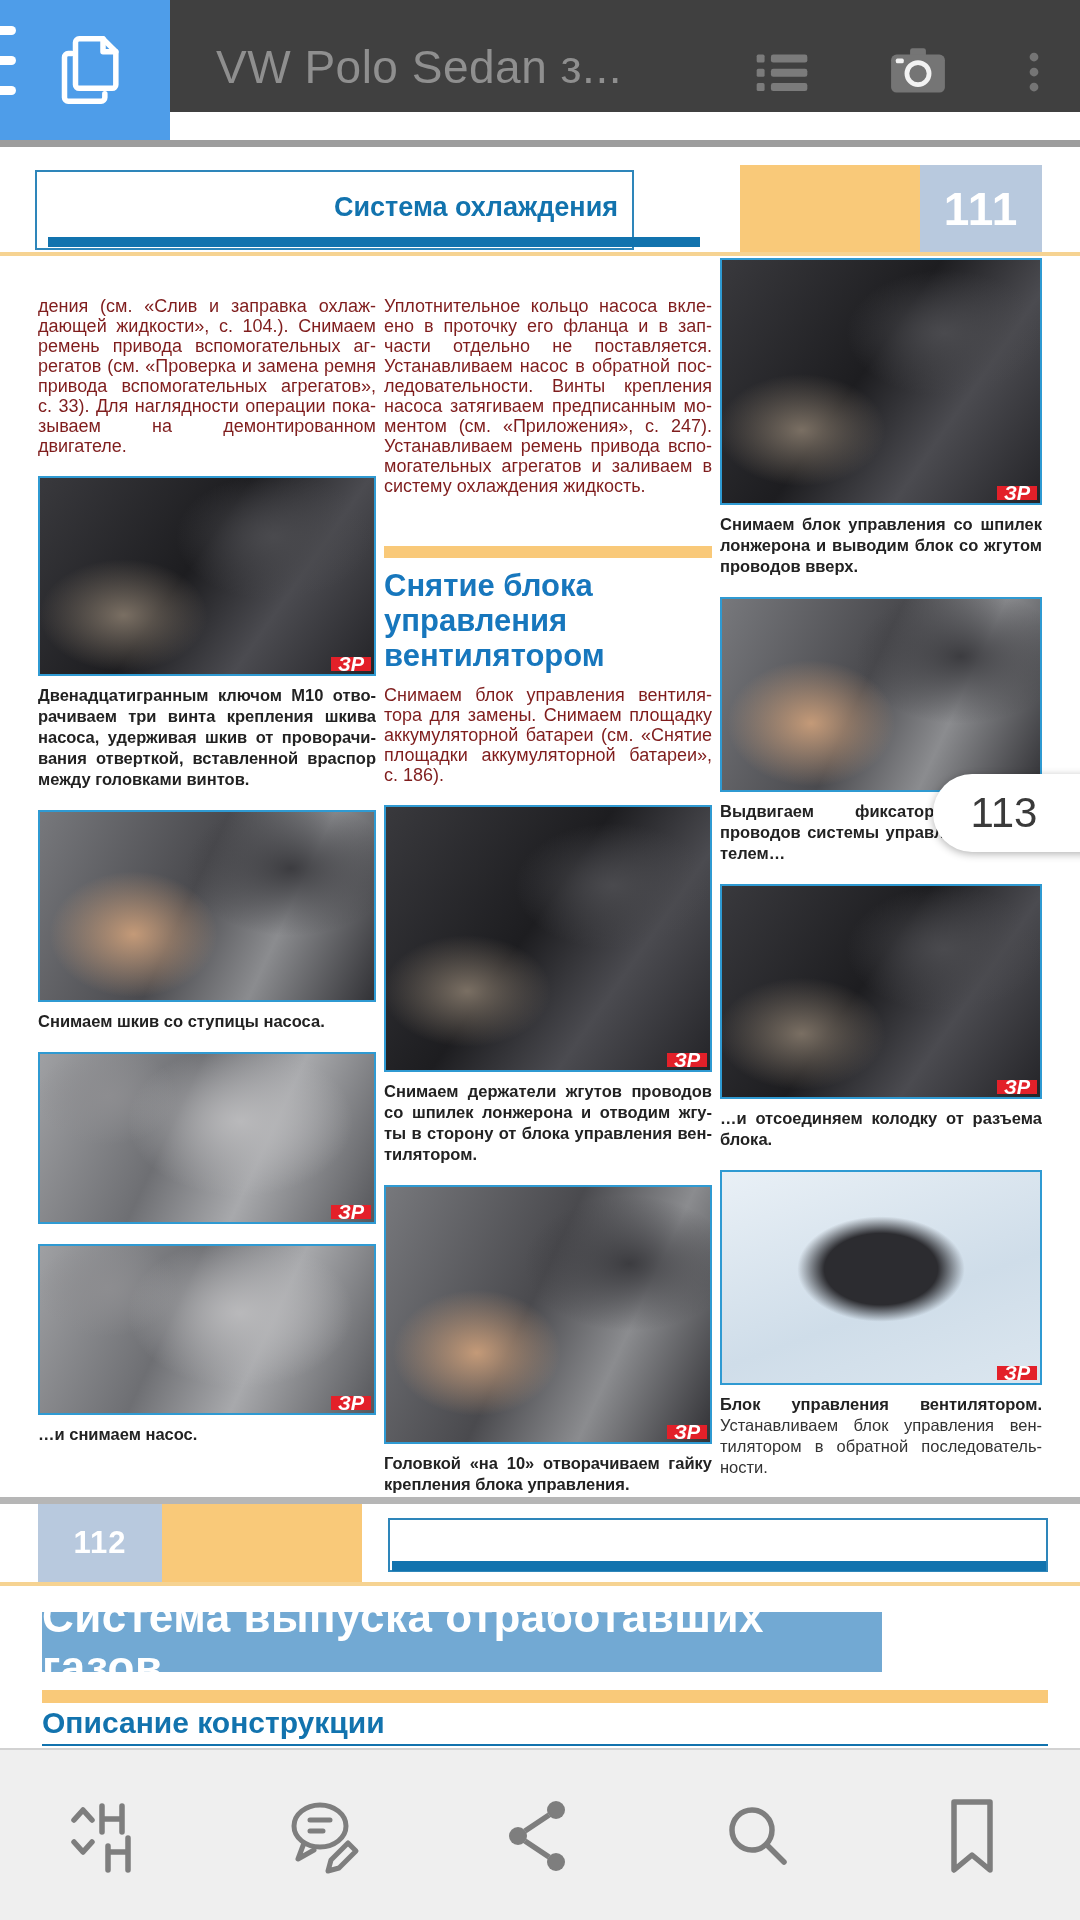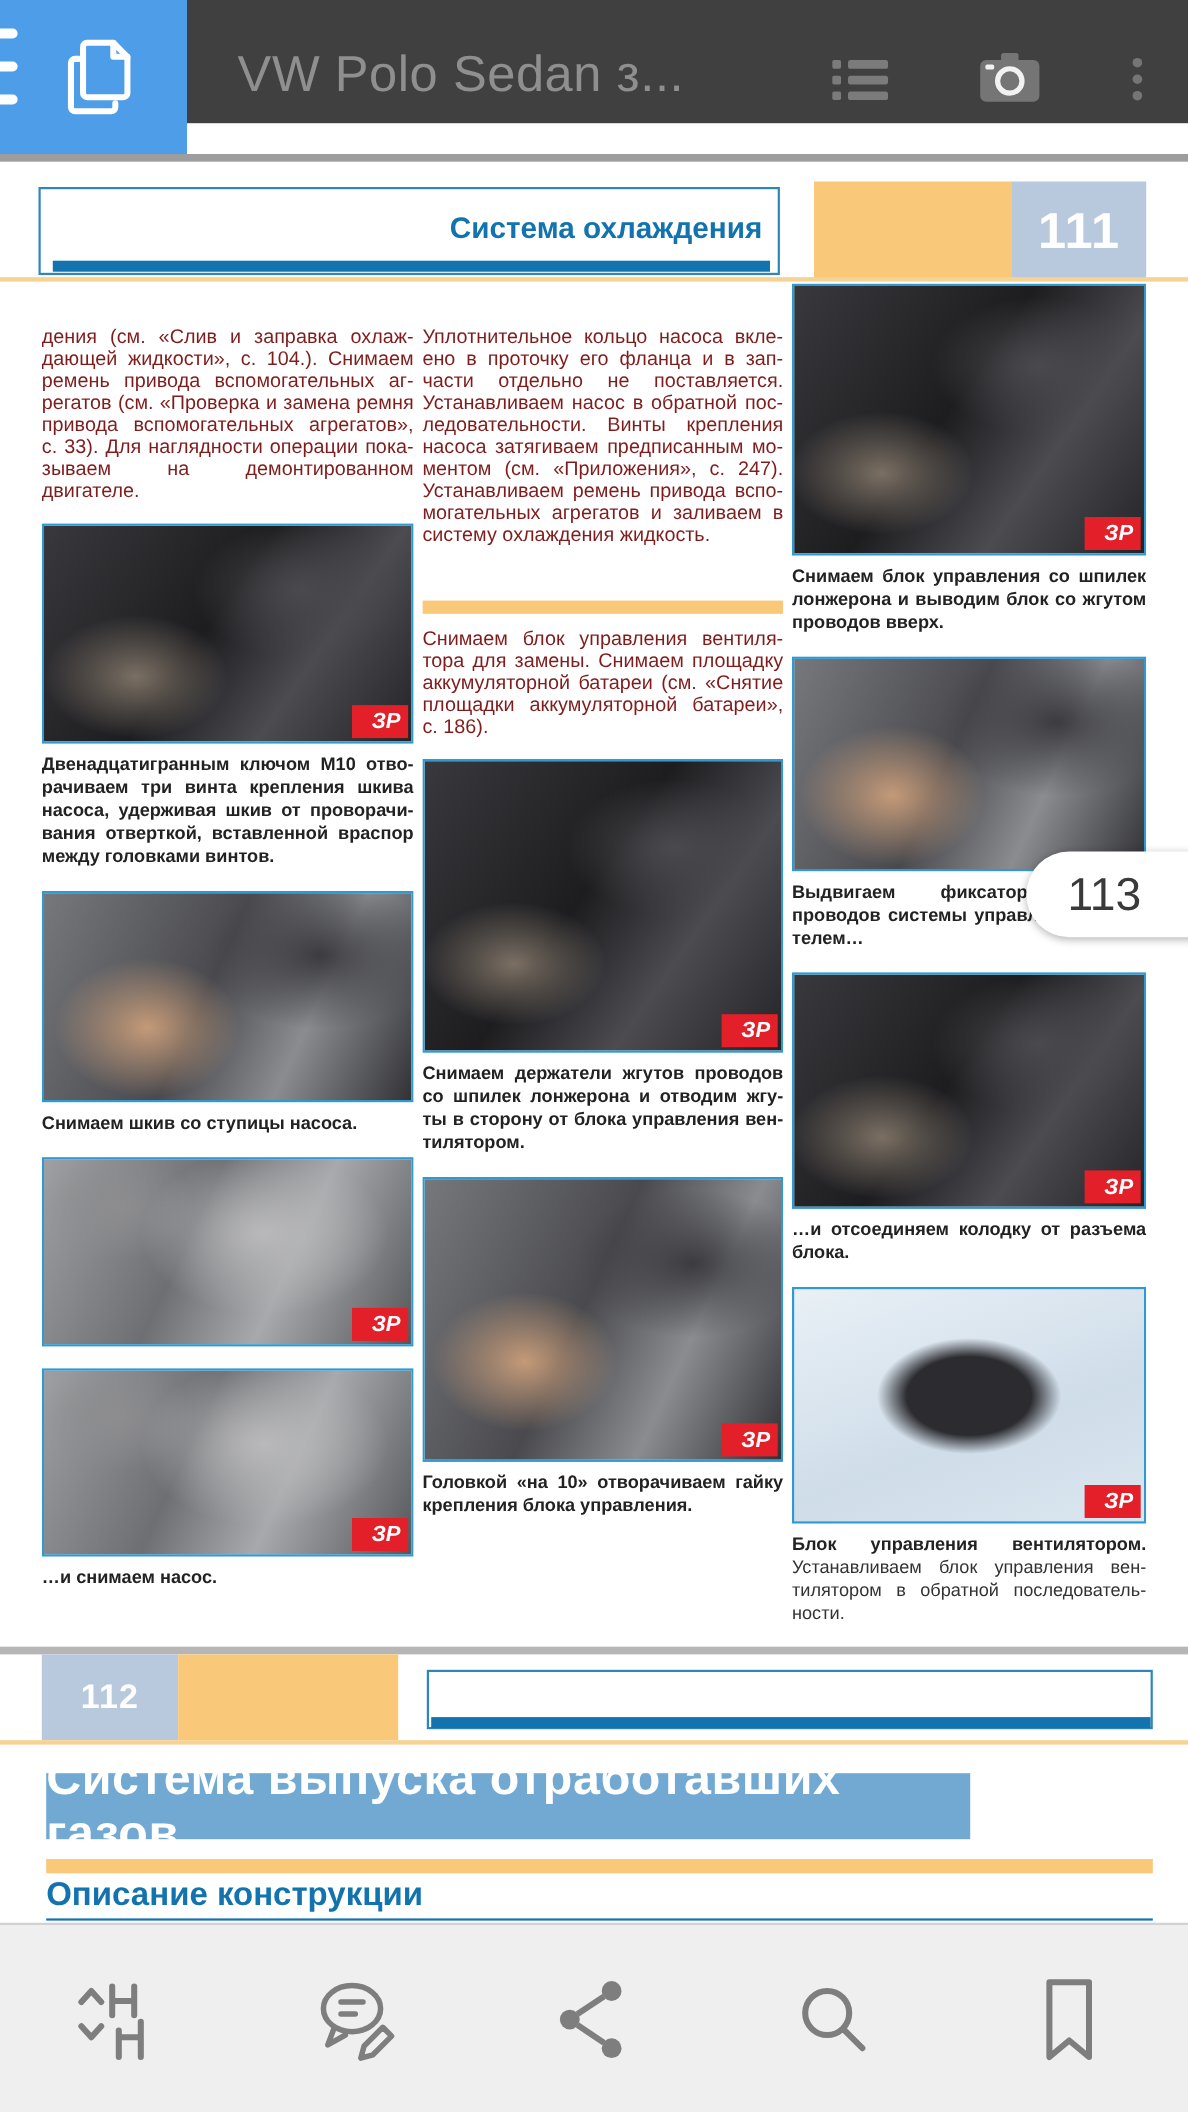--- a/index.html
+++ b/index.html
@@ -17,7 +17,7 @@
   .app-divider{position:absolute;left:0;top:140px;width:1080px;height:7px;background:#9d9d9d;}
 
   
-  .hdr-box{position:absolute;left:35px;top:170px;width:674px;height:80px;border:2px solid #2e86ba;background:#fff;box-sizing:border-box;}
+  .hdr-box{position:absolute;left:35px;top:170px;width:599px;height:80px;border:2px solid #2e86ba;background:#fff;box-sizing:border-box;}
   .hdr-title{position:absolute;right:14px;top:20px;font-size:27px;font-weight:bold;color:#1273ae;}
   .hdr-bar{position:absolute;left:48px;top:237px;width:652px;height:10px;background:#1273ae;}
   .blk-orange-top{position:absolute;left:740px;top:165px;width:180px;height:88px;background:#f9c979;}

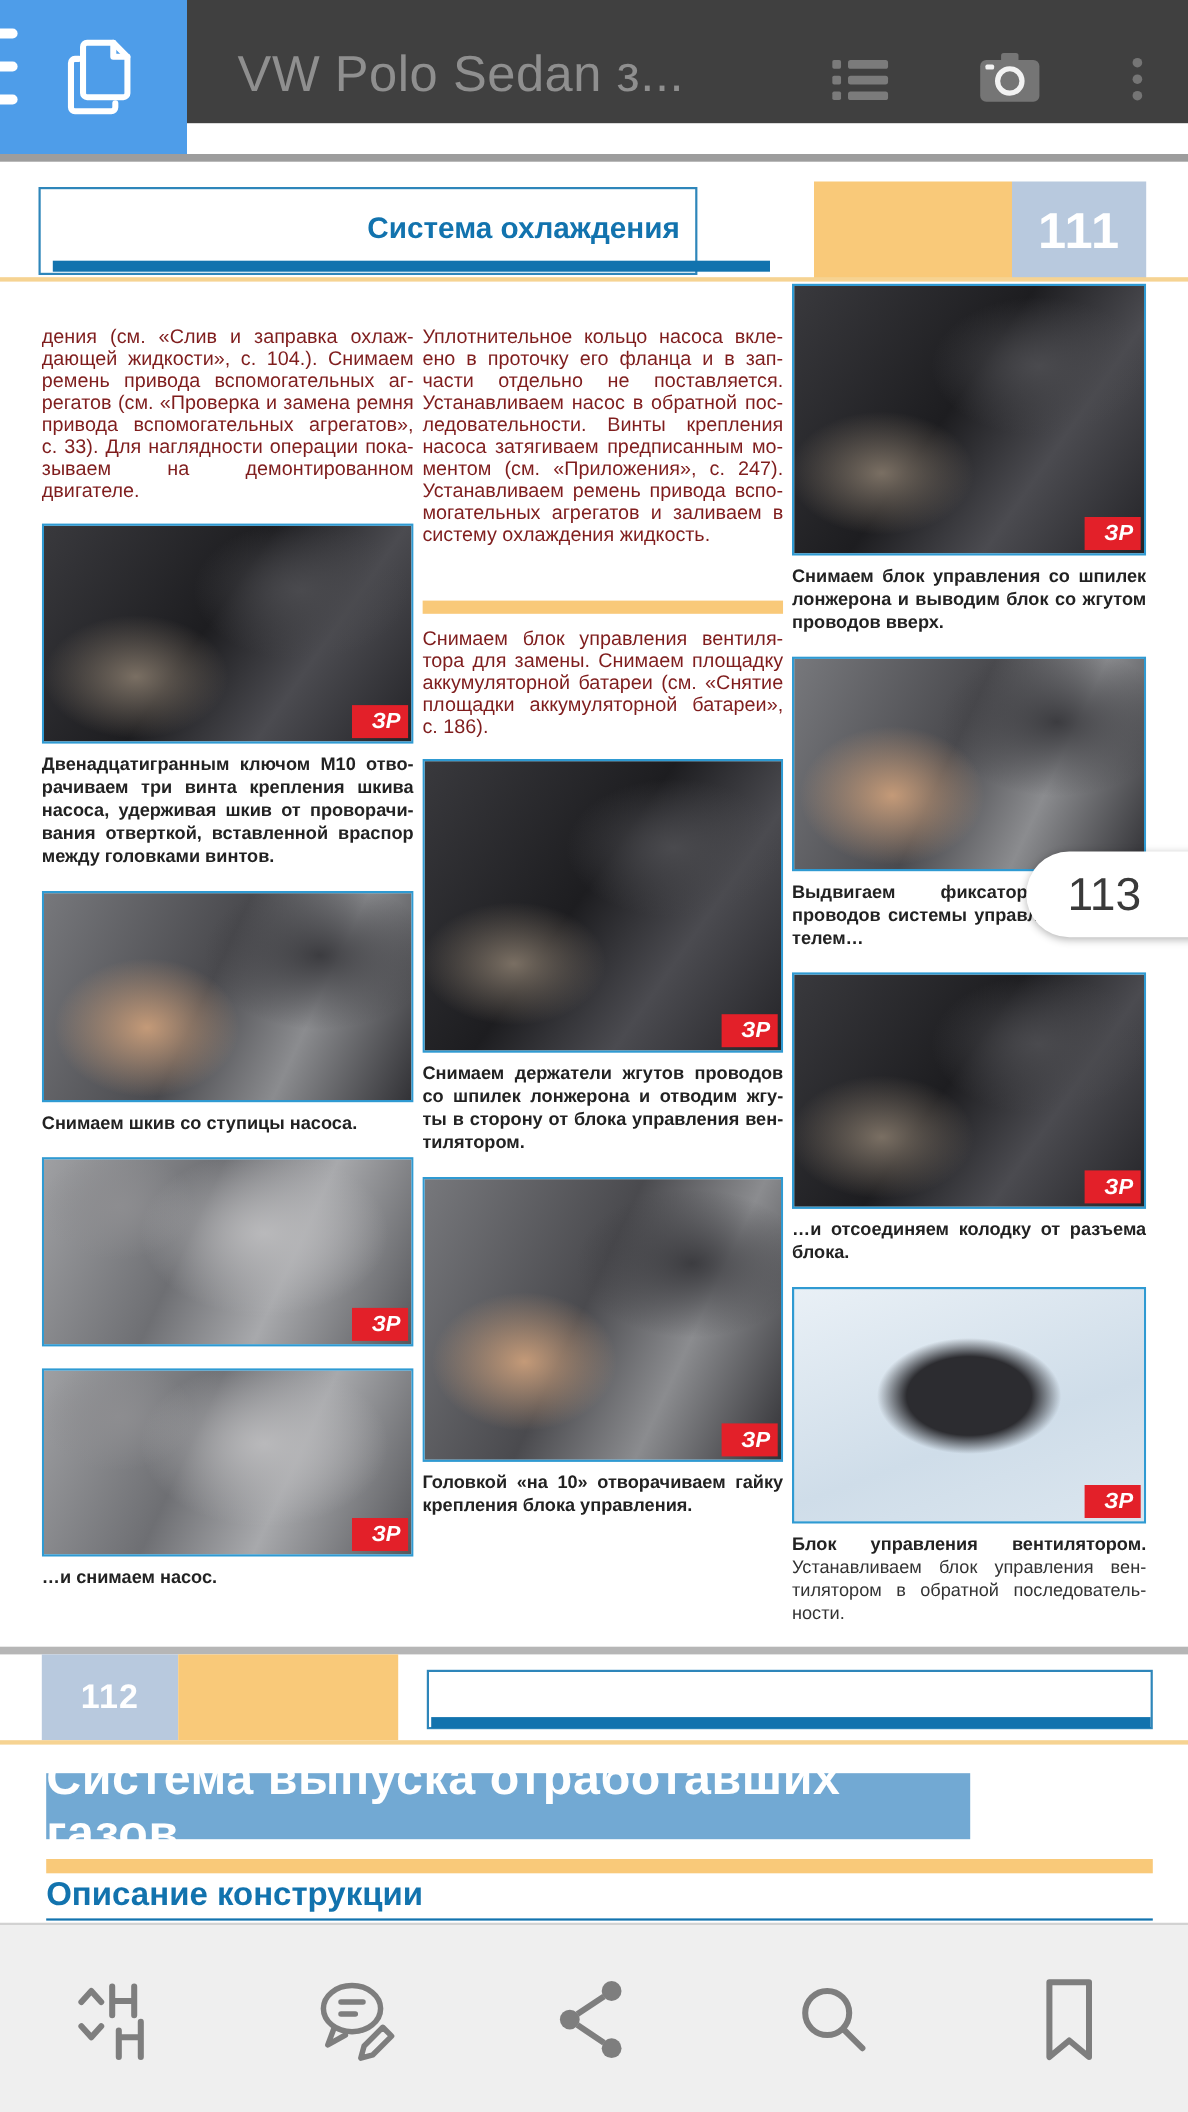--- a/index.html
+++ b/index.html
@@ -39,8 +39,8 @@
   .caption .tail{font-weight:normal;color:#333;}
   .photo{position:relative;margin-top:20px;border:2px solid #2f9ad2;box-sizing:border-box;}
   .photo:first-child{margin-top:0;}
-  .zr{position:absolute;right:3px;bottom:3px;width:40px;height:30px;background:#e32029;color:#fff;
-      font-weight:bold;font-style:italic;font-size:20px;display:flex;align-items:center;justify-content:center;padding-left:11px;}
+  .zr{position:absolute;right:3px;bottom:3px;width:40px;height:14px;background:#e32029;color:#fff;
+      font-weight:bold;font-style:italic;font-size:20px;display:flex;align-items:center;justify-content:center;}
   .subhead-wrap{margin-top:50px;margin-bottom:12px;}
   .accent-bar{width:100%;height:12px;background:#f9c979;margin-bottom:10px;}
   .subhead{margin:0;font-size:31px;line-height:35px;font-weight:bold;color:#1777bd;}

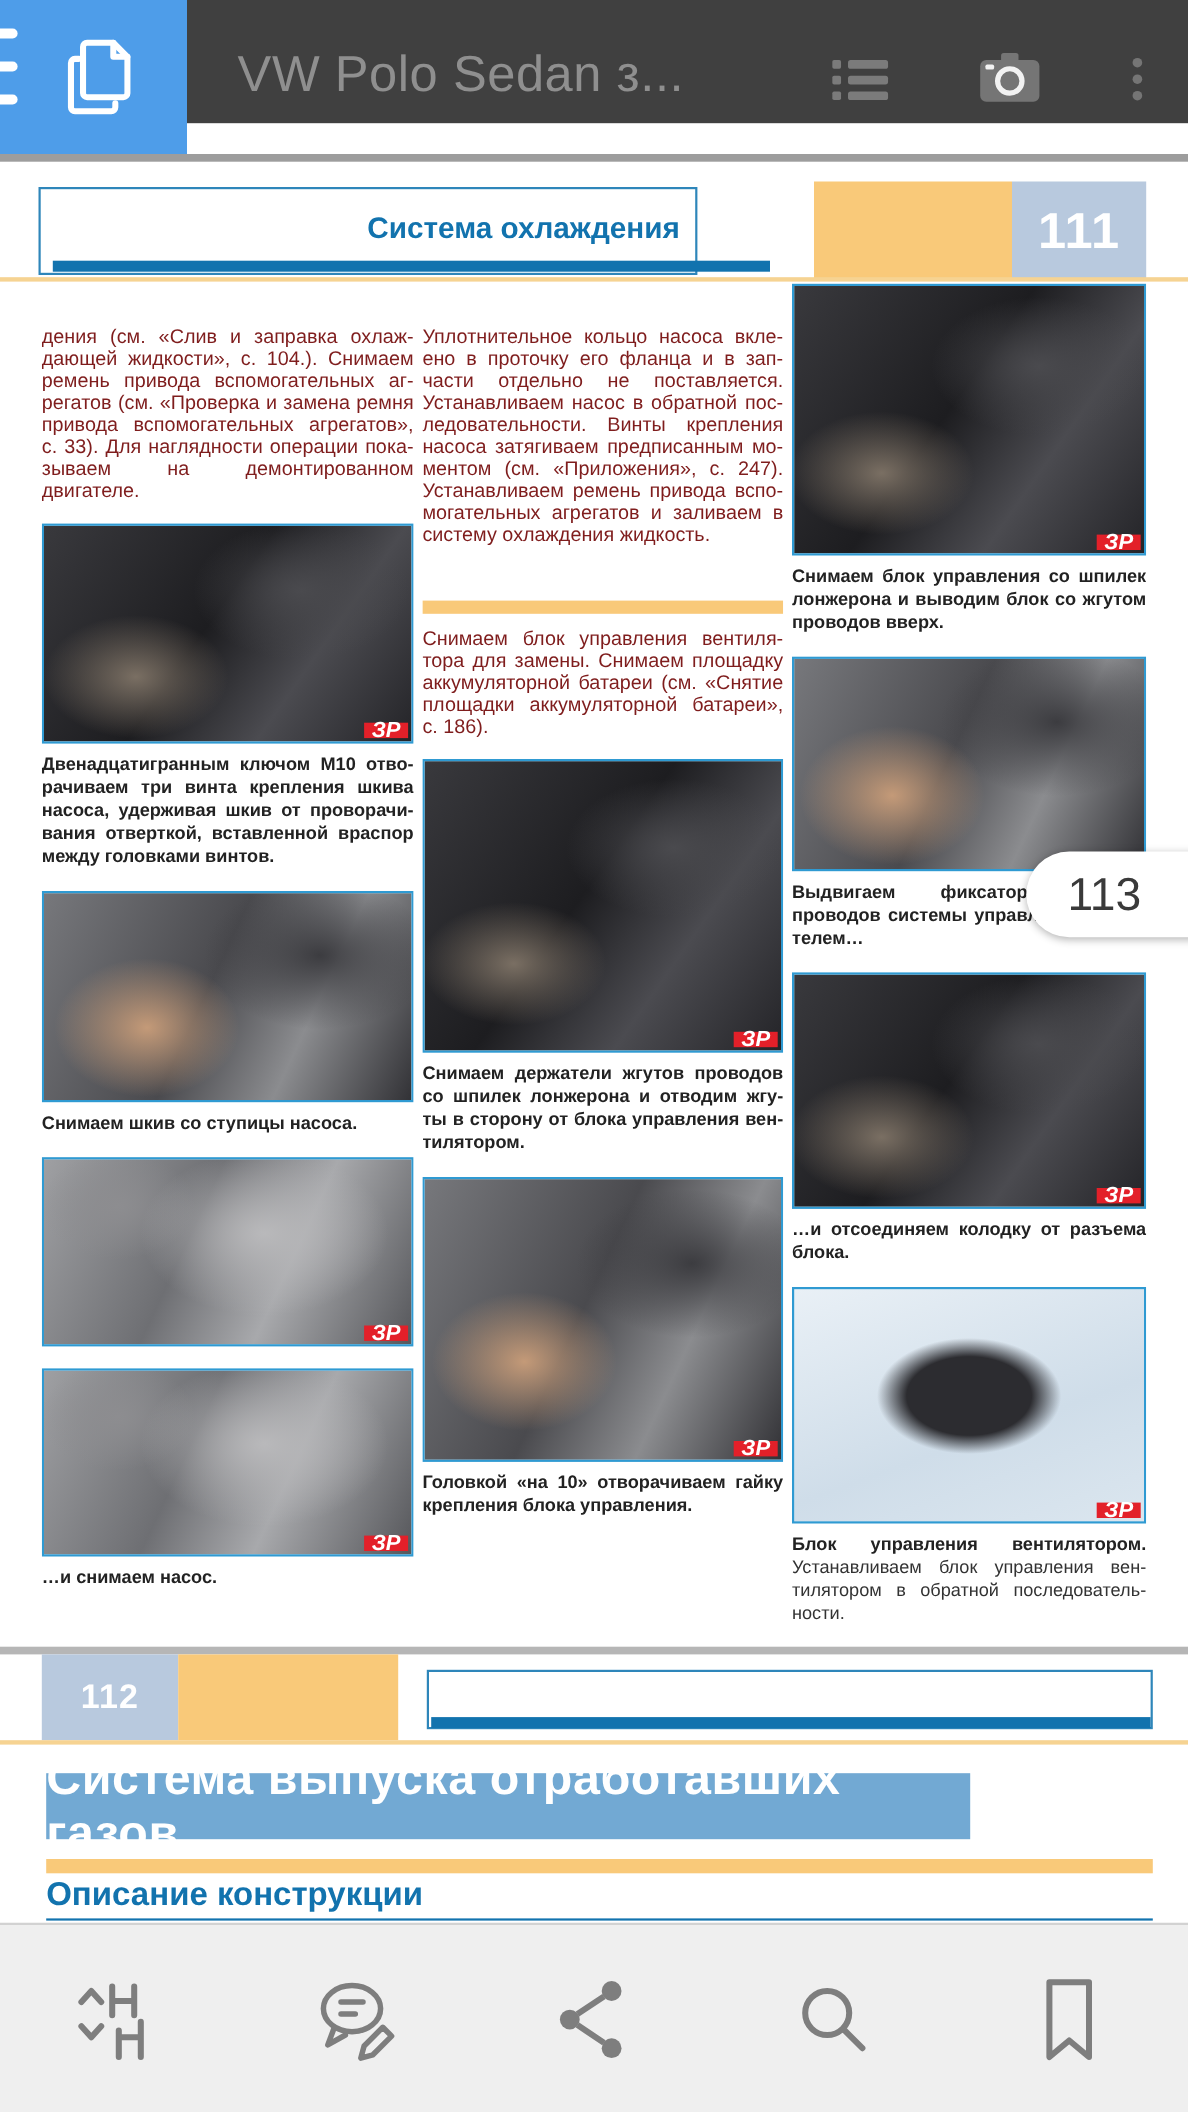--- a/index.html
+++ b/index.html
@@ -168,6 +168,7 @@
           <p class="body">Уплотнительное кольцо насоса вкле-ено в проточку его фланца и в зап-части отдельно не поставляется. Устанавливаем насос в обратной пос-ледовательности. Винты крепления насоса затягиваем предписанным мо-ментом (см. «Приложения», с. 247). Устанавливаем ремень привода вспо-могательных агрегатов и заливаем в систему охлаждения жидкость.</p>
           <div class="subhead-wrap">
             <div class="accent-bar"></div>
+            <h2 class="subhead">Снятие блока управления вентилятором</h2>
           </div>
           <p class="body">Снимаем блок управления вентиля-тора для замены. Снимаем площадку аккумуляторной батареи (см. «Снятие площадки аккумуляторной батареи», с. 186).</p>
           <div class="photo tone-dark" style="height: 267px;">

